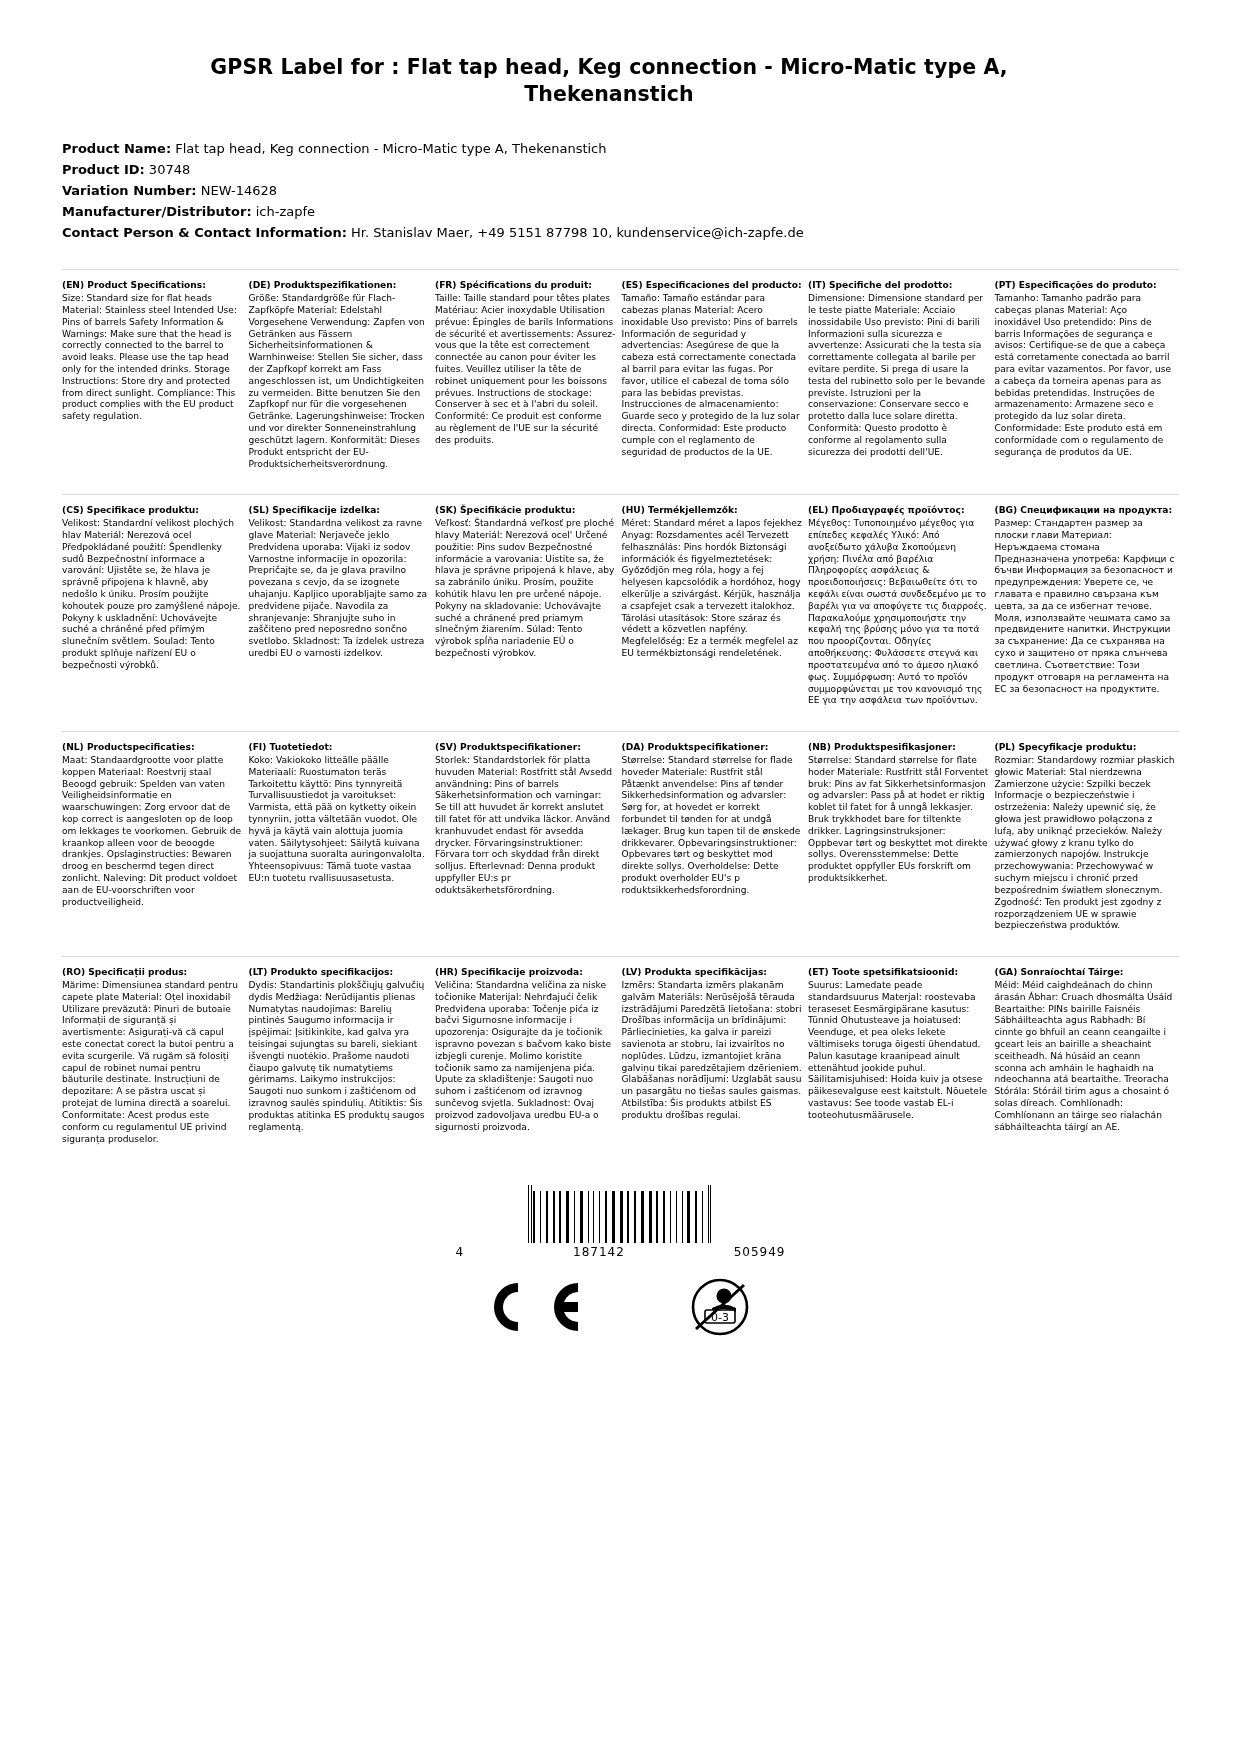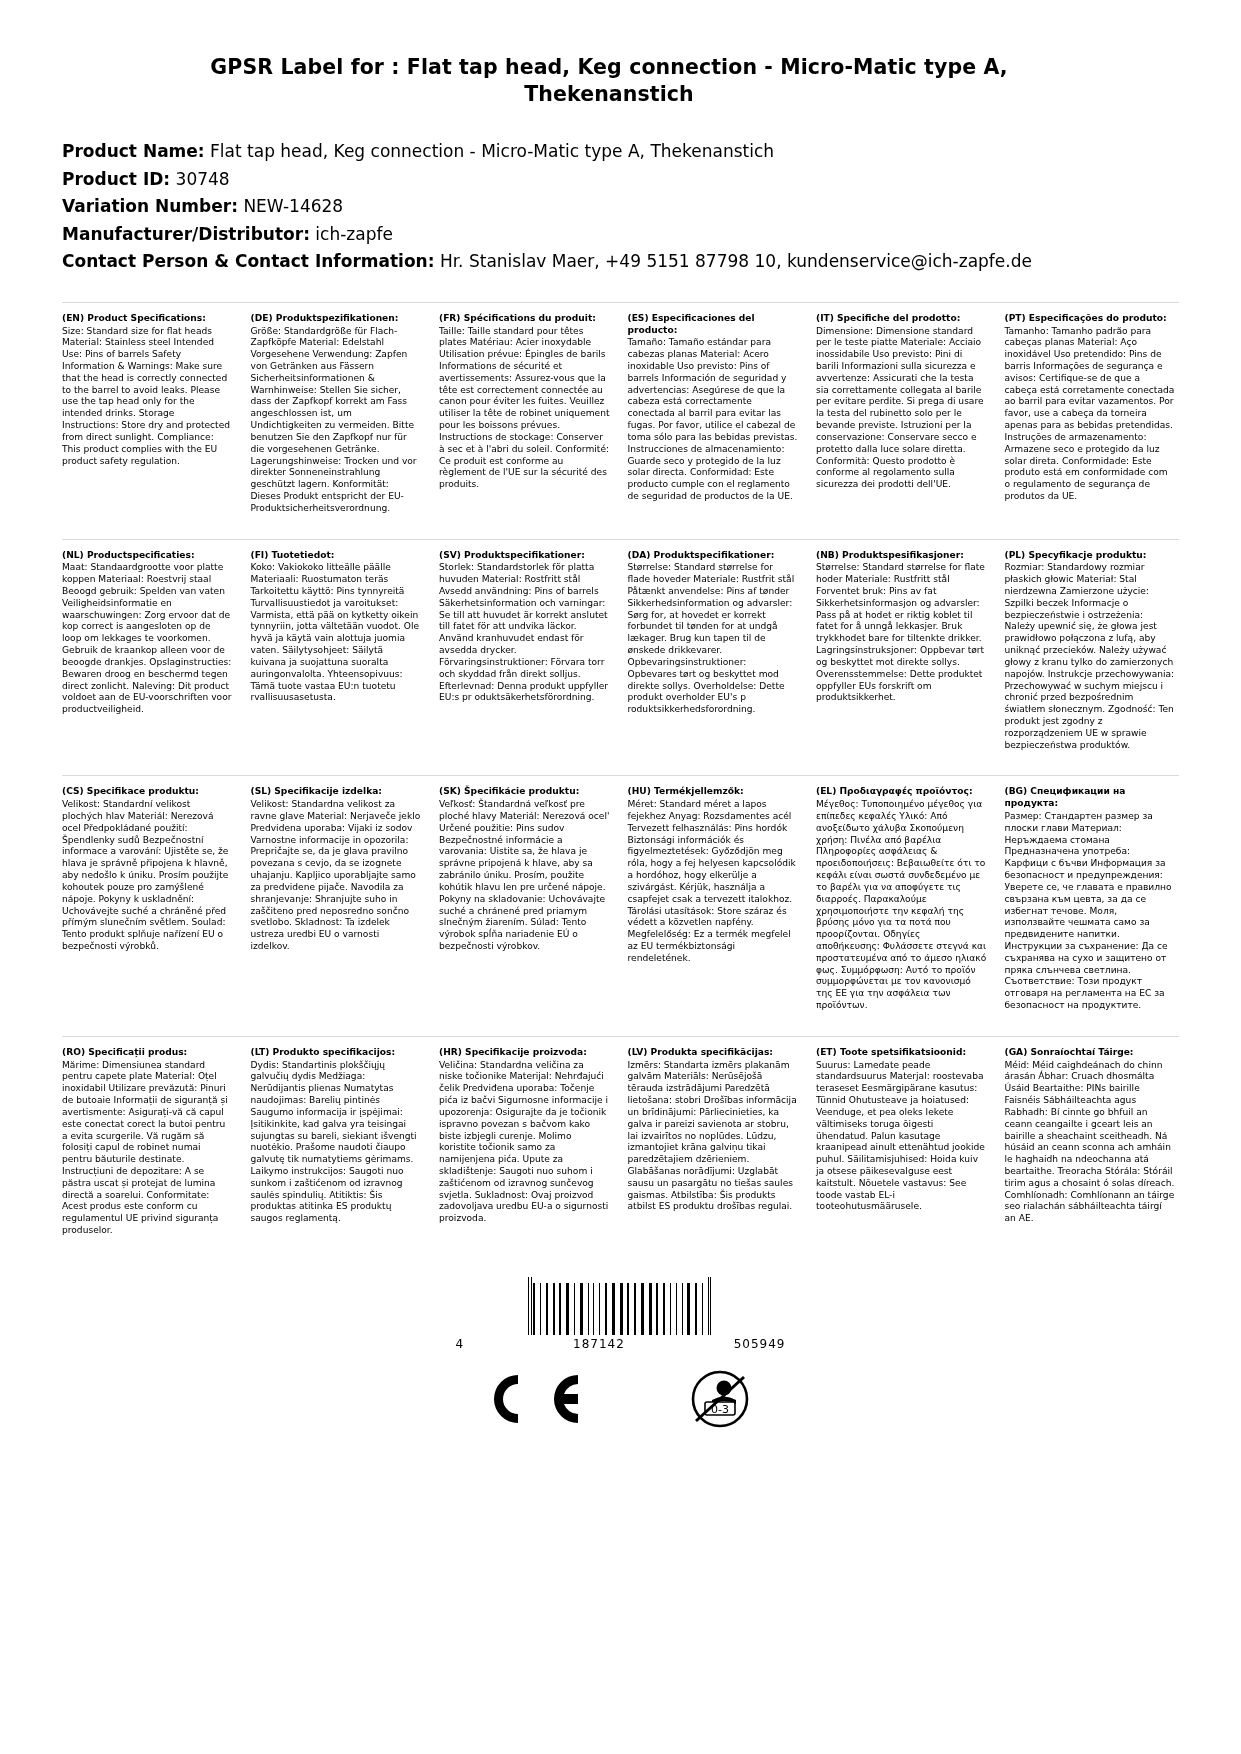--- a/index.html
+++ b/index.html
@@ -21,7 +21,7 @@
     letter-spacing: 0.1px;
   }
 
-  .meta { font-size: 17px; line-height: 1.62; margin-bottom: 26px; }
+  .meta { font-size: 13px; line-height: 1.62; margin-bottom: 26px; }
   .meta .row { white-space: normal; }
   .meta .lbl { font-weight: bold; }
   .meta .val { font-weight: normal; }

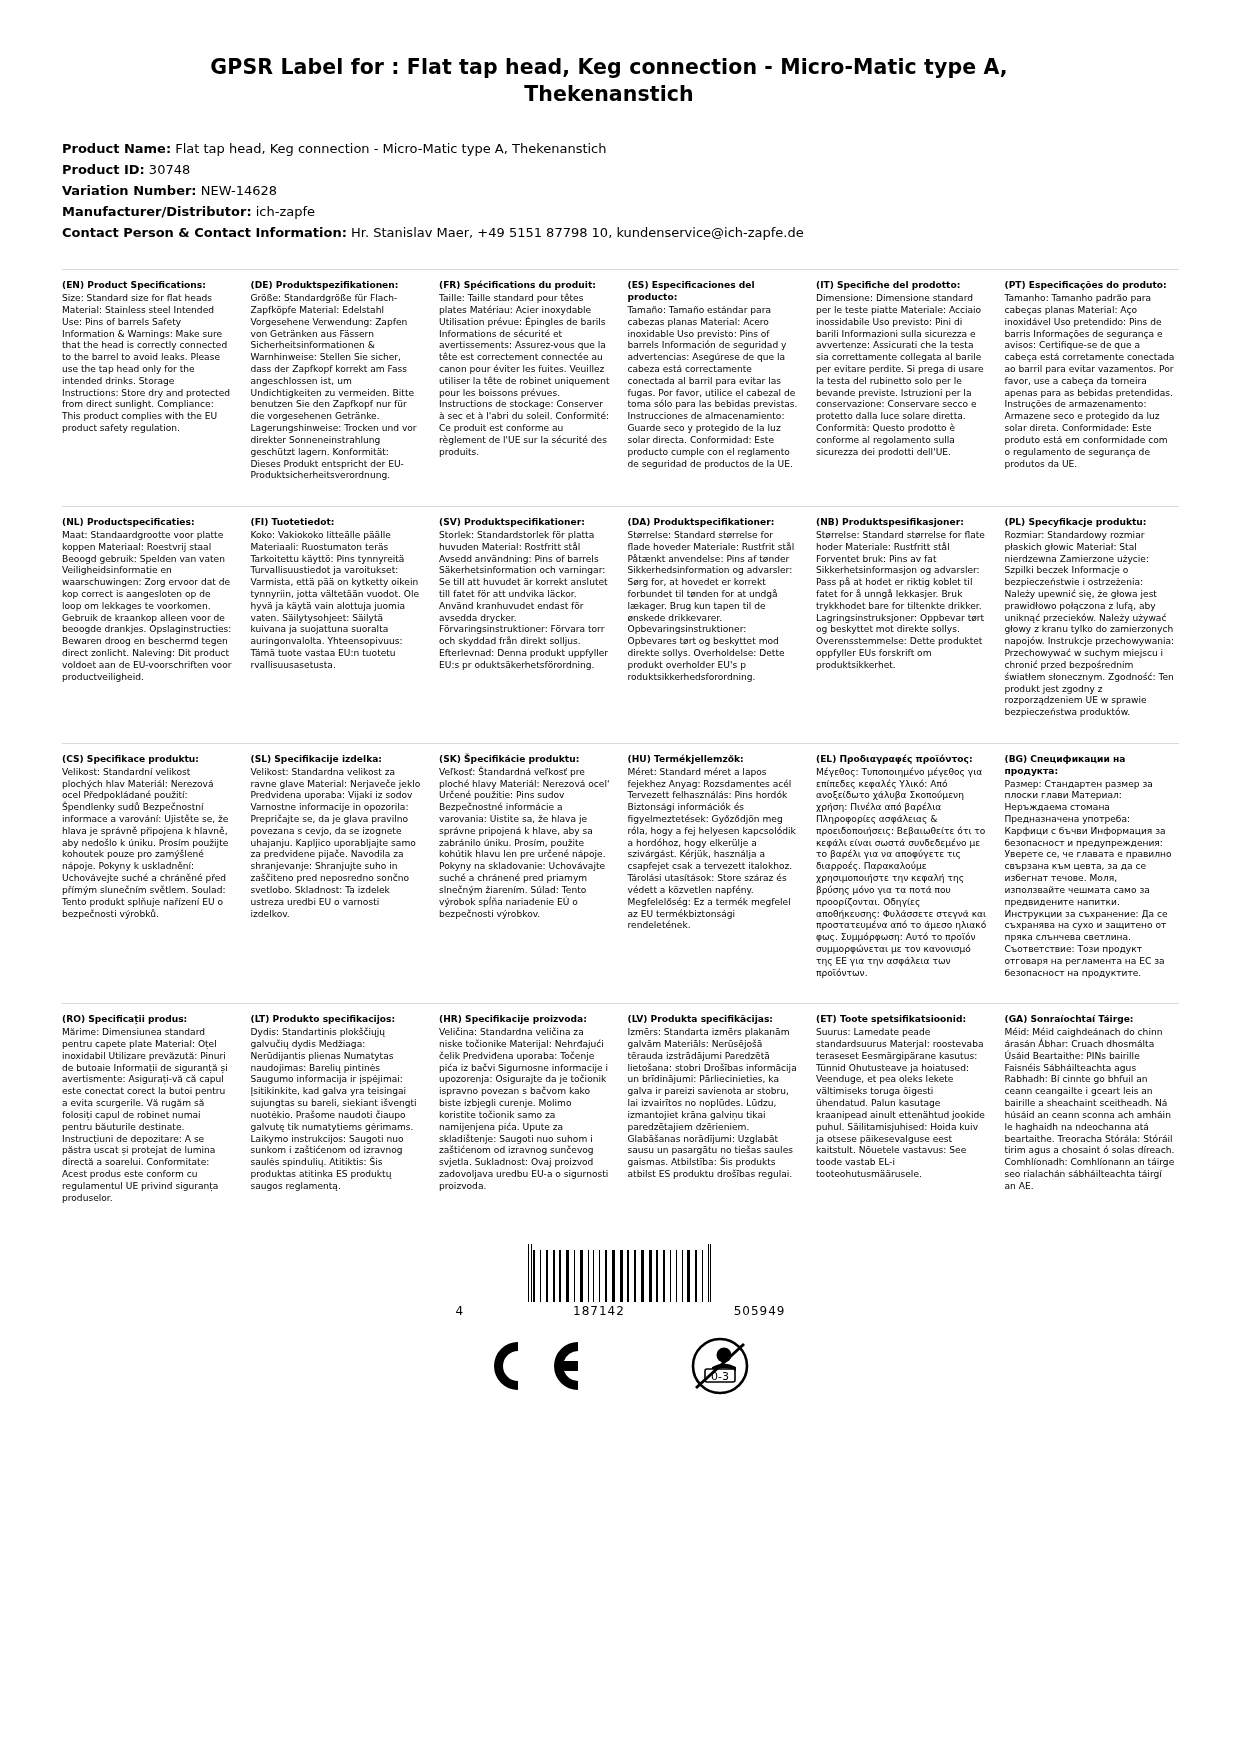--- a/index.html
+++ b/index.html
@@ -29,7 +29,7 @@
   .grid {
     display: grid;
     grid-template-columns: repeat(6, 1fr);
-    column-gap: 14px;
+    column-gap: 2px;
   }
   .band { border-top: 1px solid #d9d9d9; }
   .band:first-child { border-top: none; }

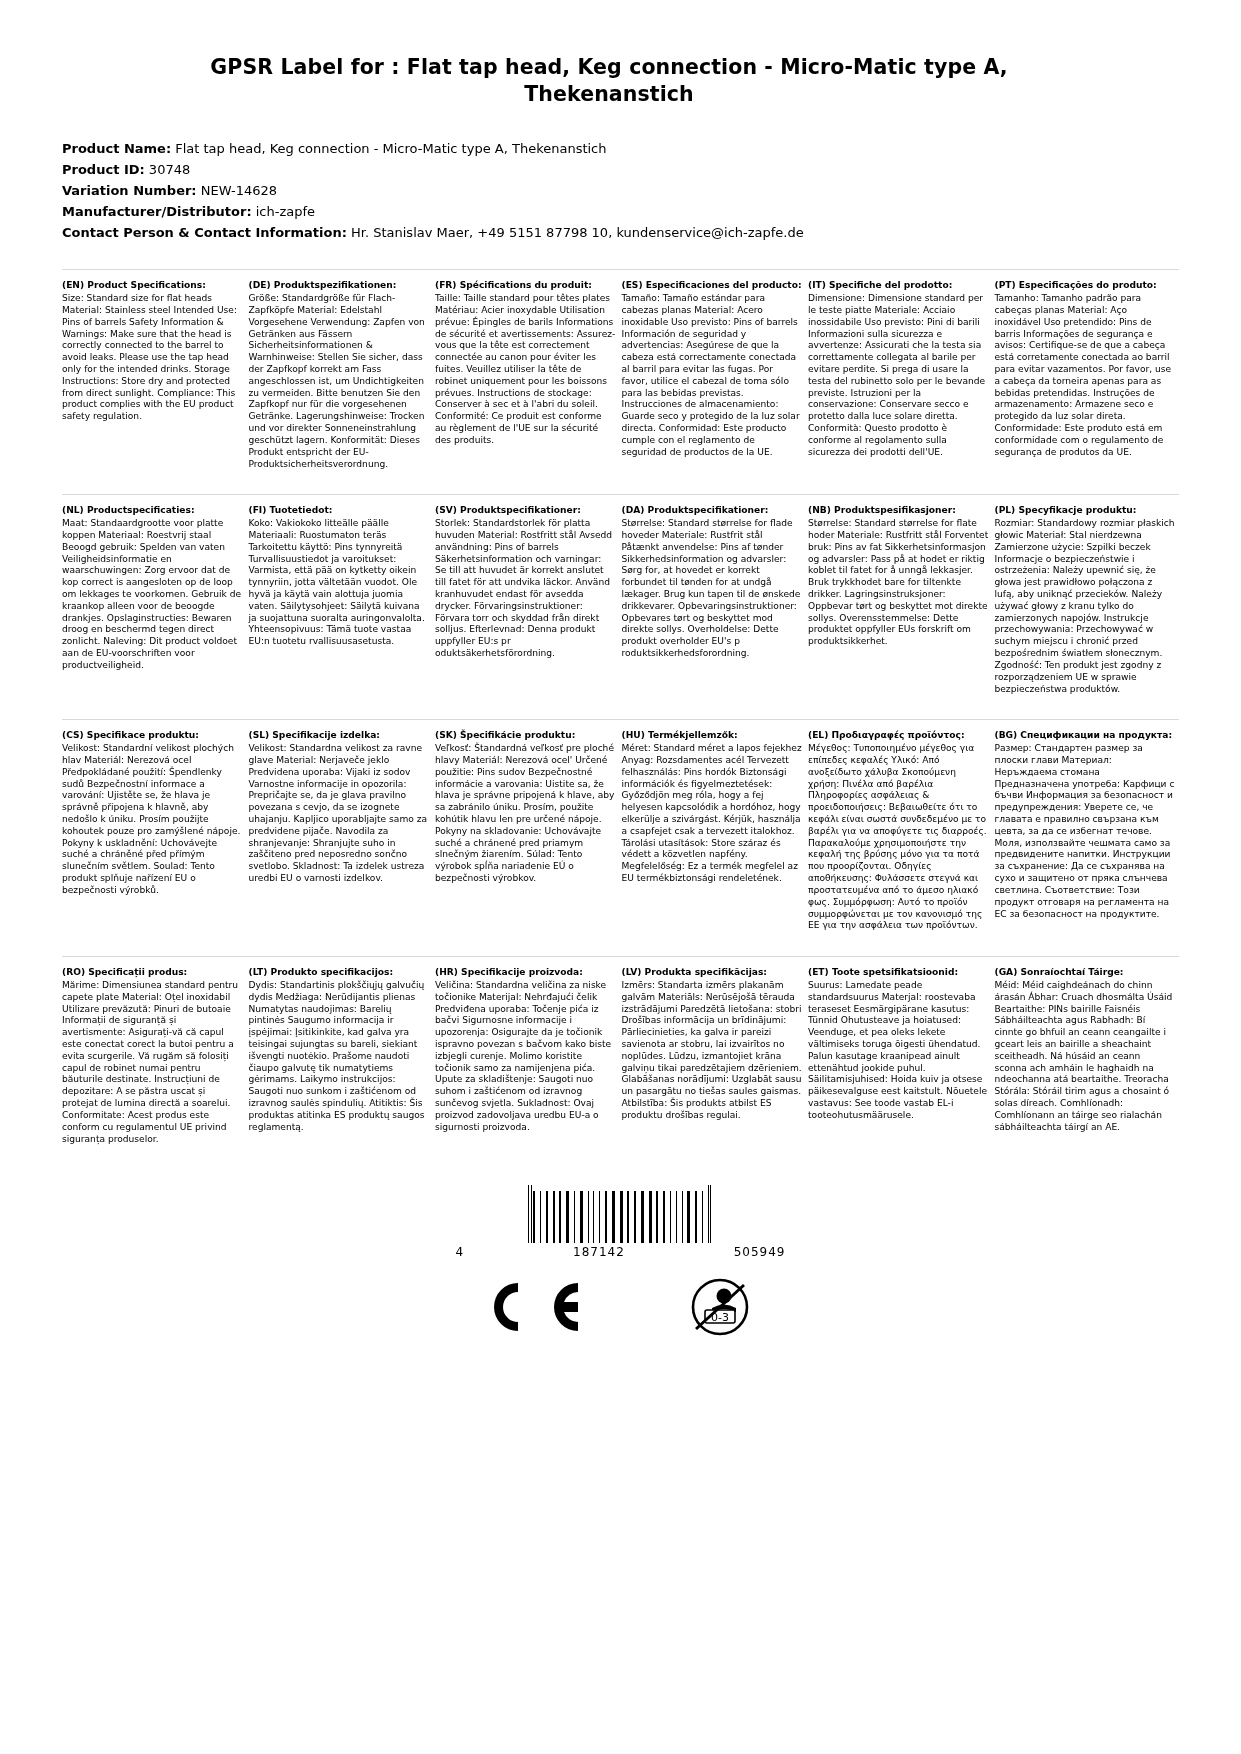--- a/index.html
+++ b/index.html
@@ -158,6 +158,65 @@
   <div class="band">
     <div class="grid">
       <div class="cell">
+        <span class="hd">(CS) Specifikace produktu:</span>
+        <p>Velikost: Standardní velikost plochých hlav
+Materiál: Nerezová ocel
+Předpokládané použití: Špendlenky sudů
+Bezpečnostní informace a varování: Ujistěte se, že hlava je správně připojena k hlavně, aby nedošlo k úniku. Prosím použijte kohoutek pouze pro zamýšlené nápoje.
+Pokyny k uskladnění: Uchovávejte suché a chráněné před přímým slunečním světlem.
+Soulad: Tento produkt splňuje nařízení EU o bezpečnosti výrobků.</p>
+      </div>
+      <div class="cell">
+        <span class="hd">(SL) Specifikacije izdelka:</span>
+        <p>Velikost: Standardna velikost za ravne glave
+Material: Nerjaveče jeklo
+Predvidena uporaba: Vijaki iz sodov
+Varnostne informacije in opozorila: Prepričajte se, da je glava pravilno povezana s cevjo, da se izognete uhajanju. Kapljico uporabljajte samo za predvidene pijače.
+Navodila za shranjevanje: Shranjujte suho in zaščiteno pred neposredno sončno svetlobo.
+Skladnost: Ta izdelek ustreza uredbi EU o varnosti izdelkov.</p>
+      </div>
+      <div class="cell">
+        <span class="hd">(SK) Špecifikácie produktu:</span>
+        <p>Veľkosť: Štandardná veľkosť pre ploché hlavy
+Materiál: Nerezová ocel'
+Určené použitie: Pins sudov
+Bezpečnostné informácie a varovania: Uistite sa, že hlava je správne pripojená k hlave, aby sa zabránilo úniku. Prosím, použite kohútik hlavu len pre určené nápoje.
+Pokyny na skladovanie: Uchovávajte suché a chránené pred priamym slnečným žiarením.
+Súlad: Tento výrobok spĺňa nariadenie EÚ o bezpečnosti výrobkov.</p>
+      </div>
+      <div class="cell">
+        <span class="hd">(HU) Termékjellemzők:</span>
+        <p>Méret: Standard méret a lapos fejekhez
+Anyag: Rozsdamentes acél
+Tervezett felhasználás: Pins hordók
+Biztonsági információk és figyelmeztetések: Győződjön meg róla, hogy a fej helyesen kapcsolódik a hordóhoz, hogy elkerülje a szivárgást. Kérjük, használja a csapfejet csak a tervezett italokhoz.
+Tárolási utasítások: Store száraz és védett a közvetlen napfény.
+Megfelelőség: Ez a termék megfelel az EU termékbiztonsági rendeletének.</p>
+      </div>
+      <div class="cell">
+        <span class="hd">(EL) Προδιαγραφές προϊόντος:</span>
+        <p>Μέγεθος: Τυποποιημένο μέγεθος για επίπεδες κεφαλές
+Υλικό: Από ανοξείδωτο χάλυβα
+Σκοπούμενη χρήση: Πινέλα από βαρέλια
+Πληροφορίες ασφάλειας &amp; προειδοποιήσεις: Βεβαιωθείτε ότι το κεφάλι είναι σωστά συνδεδεμένο με το βαρέλι για να αποφύγετε τις διαρροές. Παρακαλούμε χρησιμοποιήστε την κεφαλή της βρύσης μόνο για τα ποτά που προορίζονται.
+Οδηγίες αποθήκευσης: Φυλάσσετε στεγνά και προστατευμένα από το άμεσο ηλιακό φως.
+Συμμόρφωση: Αυτό το προϊόν συμμορφώνεται με τον κανονισμό της ΕΕ για την ασφάλεια των προϊόντων.</p>
+      </div>
+      <div class="cell">
+        <span class="hd">(BG) Спецификации на продукта:</span>
+        <p>Размер: Стандартен размер за плоски глави
+Материал: Неръждаема стомана
+Предназначена употреба: Карфици с бъчви
+Информация за безопасност и предупреждения: Уверете се, че главата е правилно свързана към цевта, за да се избегнат течове. Моля, използвайте чешмата само за предвидените напитки.
+Инструкции за съхранение: Да се съхранява на сухо и защитено от пряка слънчева светлина.
+Съответствие: Този продукт отговаря на регламента на ЕС за безопасност на продуктите.</p>
+      </div>
+    </div>
+  </div>
+
+  <div class="band">
+    <div class="grid">
+      <div class="cell">
         <span class="hd">(NL) Productspecificaties:</span>
         <p>Maat: Standaardgrootte voor platte koppen
 Materiaal: Roestvrij staal
@@ -210,65 +269,6 @@
 Informacje o bezpieczeństwie i ostrzeżenia: Należy upewnić się, że głowa jest prawidłowo połączona z lufą, aby uniknąć przecieków. Należy używać głowy z kranu tylko do zamierzonych napojów.
 Instrukcje przechowywania: Przechowywać w suchym miejscu i chronić przed bezpośrednim światłem słonecznym.
 Zgodność: Ten produkt jest zgodny z rozporządzeniem UE w sprawie bezpieczeństwa produktów.</p>
-      </div>
-    </div>
-  </div>
-
-  <div class="band">
-    <div class="grid">
-      <div class="cell">
-        <span class="hd">(CS) Specifikace produktu:</span>
-        <p>Velikost: Standardní velikost plochých hlav
-Materiál: Nerezová ocel
-Předpokládané použití: Špendlenky sudů
-Bezpečnostní informace a varování: Ujistěte se, že hlava je správně připojena k hlavně, aby nedošlo k úniku. Prosím použijte kohoutek pouze pro zamýšlené nápoje.
-Pokyny k uskladnění: Uchovávejte suché a chráněné před přímým slunečním světlem.
-Soulad: Tento produkt splňuje nařízení EU o bezpečnosti výrobků.</p>
-      </div>
-      <div class="cell">
-        <span class="hd">(SL) Specifikacije izdelka:</span>
-        <p>Velikost: Standardna velikost za ravne glave
-Material: Nerjaveče jeklo
-Predvidena uporaba: Vijaki iz sodov
-Varnostne informacije in opozorila: Prepričajte se, da je glava pravilno povezana s cevjo, da se izognete uhajanju. Kapljico uporabljajte samo za predvidene pijače.
-Navodila za shranjevanje: Shranjujte suho in zaščiteno pred neposredno sončno svetlobo.
-Skladnost: Ta izdelek ustreza uredbi EU o varnosti izdelkov.</p>
-      </div>
-      <div class="cell">
-        <span class="hd">(SK) Špecifikácie produktu:</span>
-        <p>Veľkosť: Štandardná veľkosť pre ploché hlavy
-Materiál: Nerezová ocel'
-Určené použitie: Pins sudov
-Bezpečnostné informácie a varovania: Uistite sa, že hlava je správne pripojená k hlave, aby sa zabránilo úniku. Prosím, použite kohútik hlavu len pre určené nápoje.
-Pokyny na skladovanie: Uchovávajte suché a chránené pred priamym slnečným žiarením.
-Súlad: Tento výrobok spĺňa nariadenie EÚ o bezpečnosti výrobkov.</p>
-      </div>
-      <div class="cell">
-        <span class="hd">(HU) Termékjellemzők:</span>
-        <p>Méret: Standard méret a lapos fejekhez
-Anyag: Rozsdamentes acél
-Tervezett felhasználás: Pins hordók
-Biztonsági információk és figyelmeztetések: Győződjön meg róla, hogy a fej helyesen kapcsolódik a hordóhoz, hogy elkerülje a szivárgást. Kérjük, használja a csapfejet csak a tervezett italokhoz.
-Tárolási utasítások: Store száraz és védett a közvetlen napfény.
-Megfelelőség: Ez a termék megfelel az EU termékbiztonsági rendeletének.</p>
-      </div>
-      <div class="cell">
-        <span class="hd">(EL) Προδιαγραφές προϊόντος:</span>
-        <p>Μέγεθος: Τυποποιημένο μέγεθος για επίπεδες κεφαλές
-Υλικό: Από ανοξείδωτο χάλυβα
-Σκοπούμενη χρήση: Πινέλα από βαρέλια
-Πληροφορίες ασφάλειας &amp; προειδοποιήσεις: Βεβαιωθείτε ότι το κεφάλι είναι σωστά συνδεδεμένο με το βαρέλι για να αποφύγετε τις διαρροές. Παρακαλούμε χρησιμοποιήστε την κεφαλή της βρύσης μόνο για τα ποτά που προορίζονται.
-Οδηγίες αποθήκευσης: Φυλάσσετε στεγνά και προστατευμένα από το άμεσο ηλιακό φως.
-Συμμόρφωση: Αυτό το προϊόν συμμορφώνεται με τον κανονισμό της ΕΕ για την ασφάλεια των προϊόντων.</p>
-      </div>
-      <div class="cell">
-        <span class="hd">(BG) Спецификации на продукта:</span>
-        <p>Размер: Стандартен размер за плоски глави
-Материал: Неръждаема стомана
-Предназначена употреба: Карфици с бъчви
-Информация за безопасност и предупреждения: Уверете се, че главата е правилно свързана към цевта, за да се избегнат течове. Моля, използвайте чешмата само за предвидените напитки.
-Инструкции за съхранение: Да се съхранява на сухо и защитено от пряка слънчева светлина.
-Съответствие: Този продукт отговаря на регламента на ЕС за безопасност на продуктите.</p>
       </div>
     </div>
   </div>

